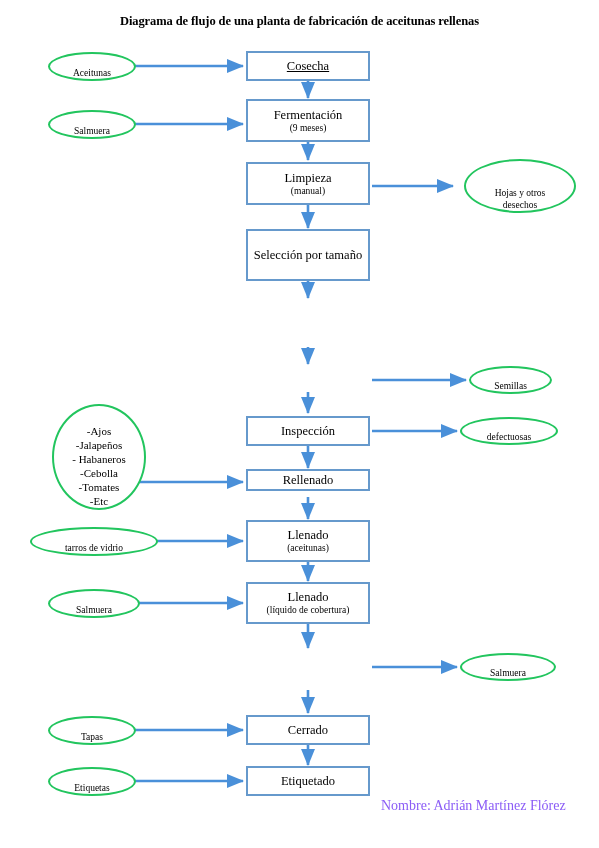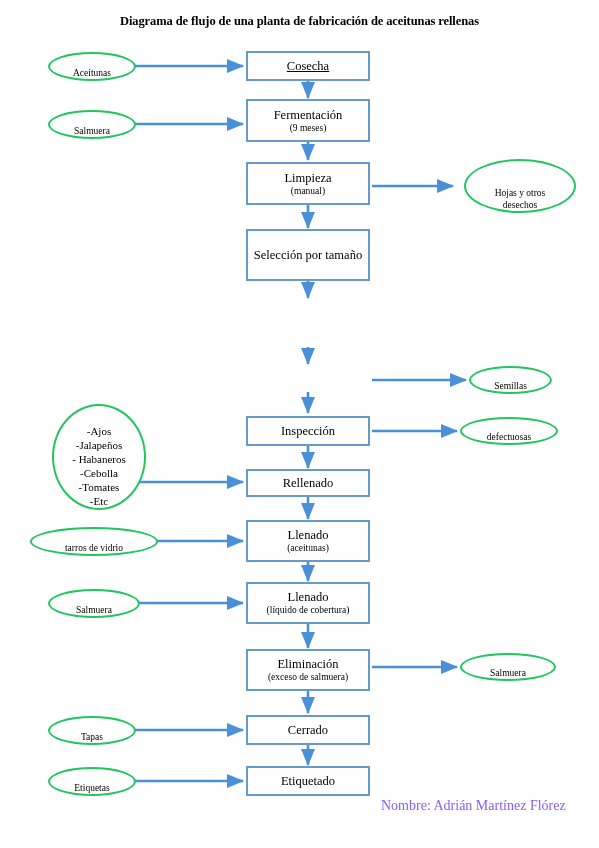--- a/index.html
+++ b/index.html
@@ -166,7 +166,7 @@
     <div class="proc-main">Inspección</div>
   </div>
 
-  <div class="proc-box" style="left:246px; top:469px; width:124px; height:28px;">
+  <div class="proc-box" style="left:246px; top:469px; width:124px; height:22px;">
     <div class="proc-main">Rellenado</div>
   </div>
 

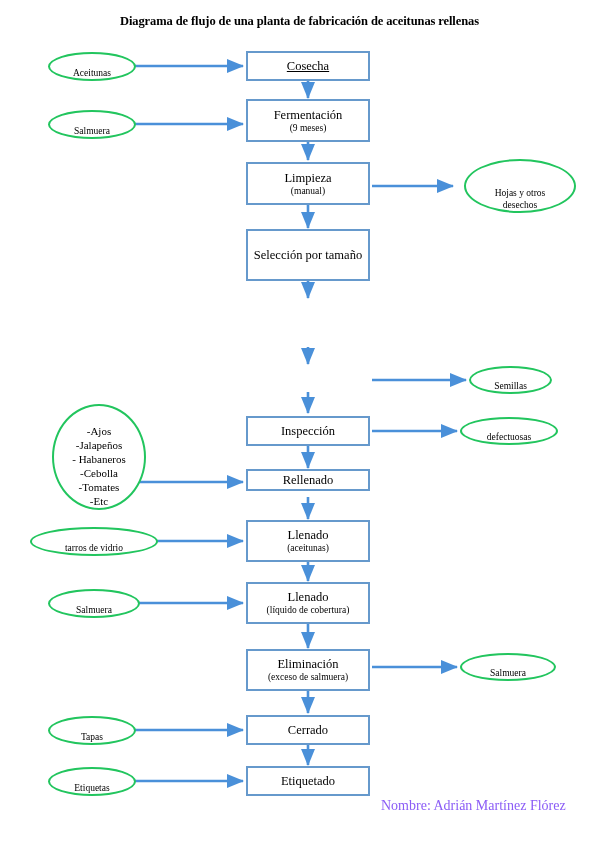--- a/index.html
+++ b/index.html
@@ -180,10 +180,6 @@
     <div class="proc-sub">(líquido de cobertura)</div>
   </div>
 
-  <div class="proc-box" style="left:246px; top:649px; width:124px; height:42px;">
-    <div class="proc-main">Eliminación</div>
-    <div class="proc-sub">(exceso de salmuera)</div>
-  </div>
 
   <div class="proc-box" style="left:246px; top:715px; width:124px; height:30px;">
     <div class="proc-main">Cerrado</div>

